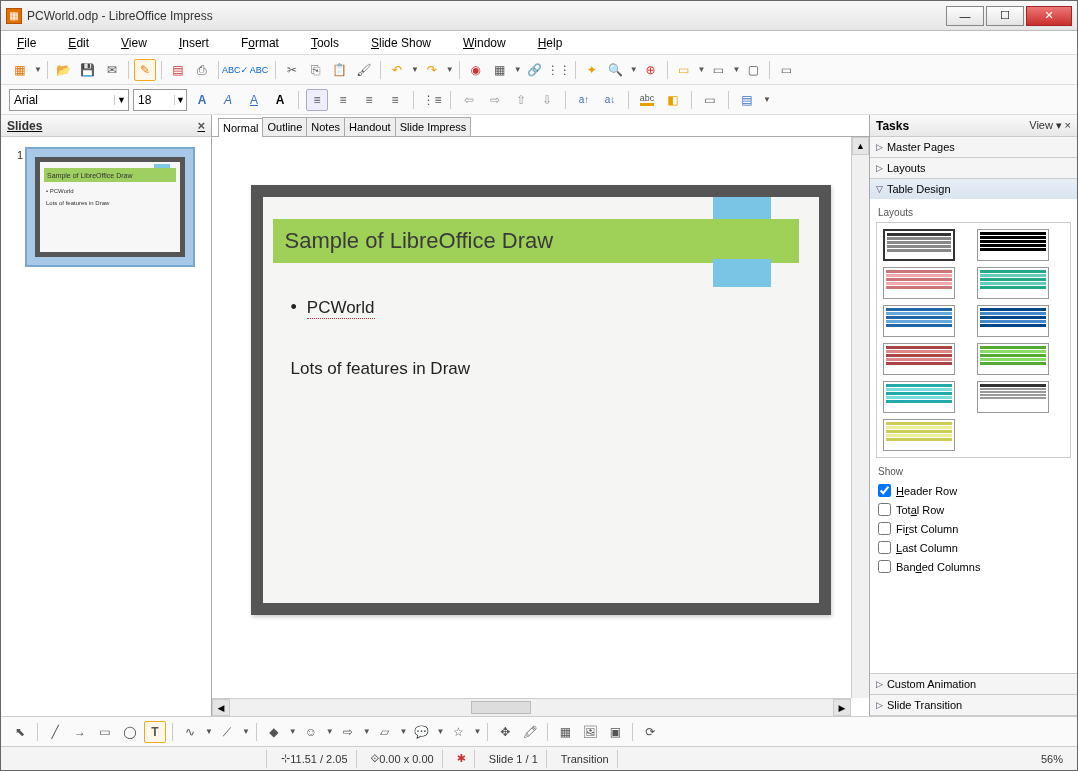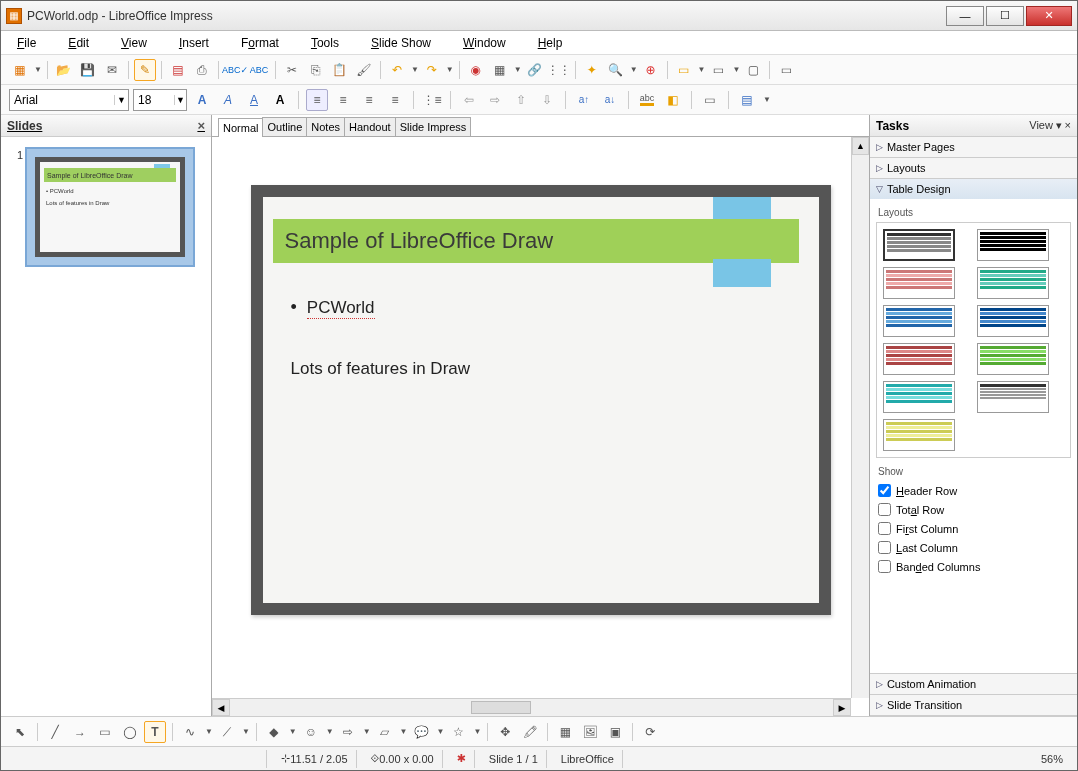--- a/index.html
+++ b/index.html
@@ -428,7 +428,7 @@
   <div class="status-cell">⟐ <span>0.00 x 0.00</span></div>
   <div class="status-cell" style="color:#c33">✱</div>
   <div class="status-cell">Slide 1 / 1</div>
-  <div class="status-cell">LibreOffice</div>
+  <div class="status-cell">Transition</div>
   <div class="status-cell">56%</div>
 </div>
 

